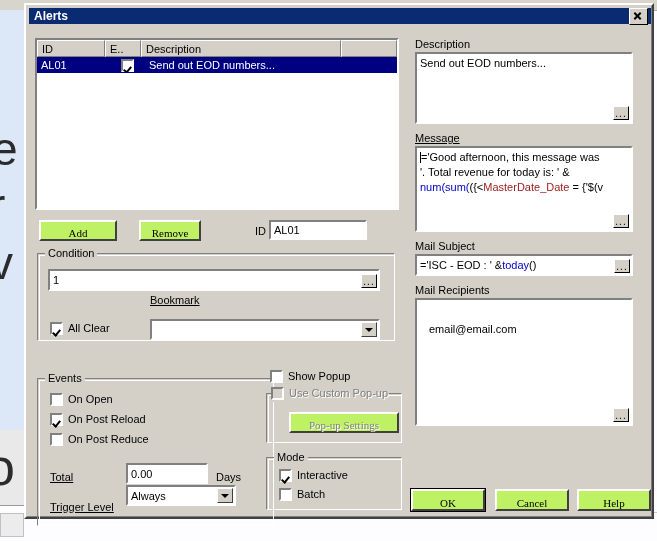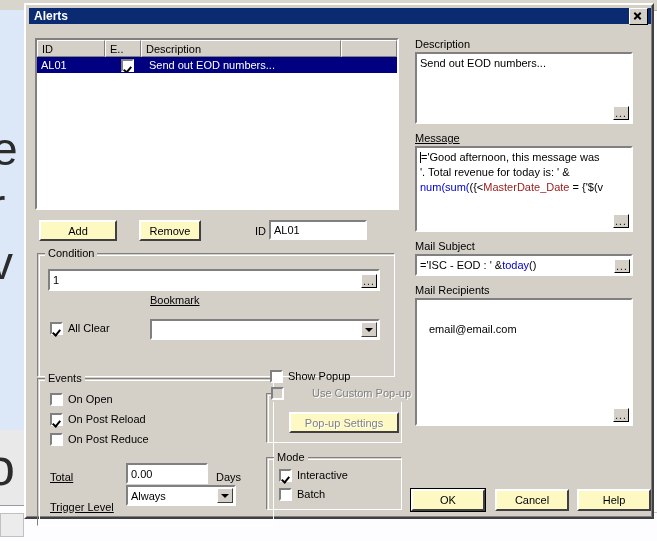--- a/index.html
+++ b/index.html
@@ -115,13 +115,13 @@
   .label u { text-decoration: underline; }
 
   .btn {
-    background: #fef9c3;
+    background: #bef264;
     border: 2px solid;
     border-color: #ffffff #404040 #404040 #ffffff;
     box-sizing: border-box;
-    font-family: Liberation Sans, sans-serif;
+    font-family: Liberation Serif, serif;
     font-size: 11px; color: #000;
-    display: flex; align-items: center; justify-content: center;
+    display: flex; align-items: flex-end; justify-content: center;
     cursor: default;
     position: relative;
   }

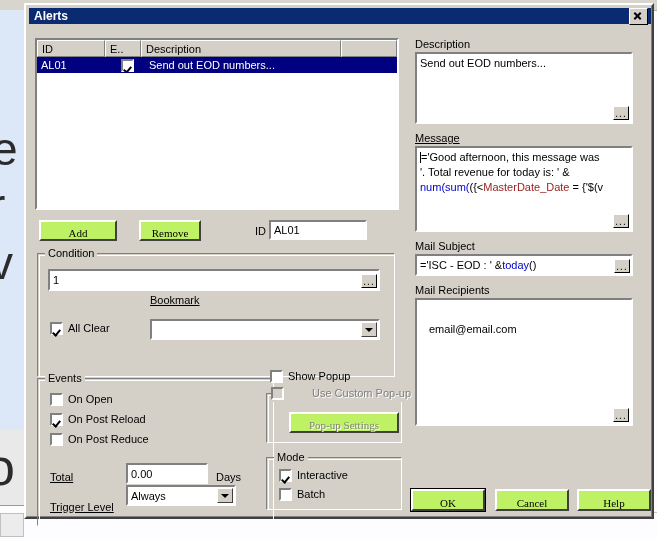--- a/index.html
+++ b/index.html
@@ -325,7 +325,7 @@
       <span>AL01</span>
     </div>
 
-    <div class="group" style="left:8px;top:223px;width:358px;height:124px;">
+    <div class="group" style="left:8px;top:223px;width:358px;height:88px;">
       <span class="group-title">Condition</span>
 
       <div class="textinput" style="position:absolute;left:10px;top:15px;width:332px;height:22px;">

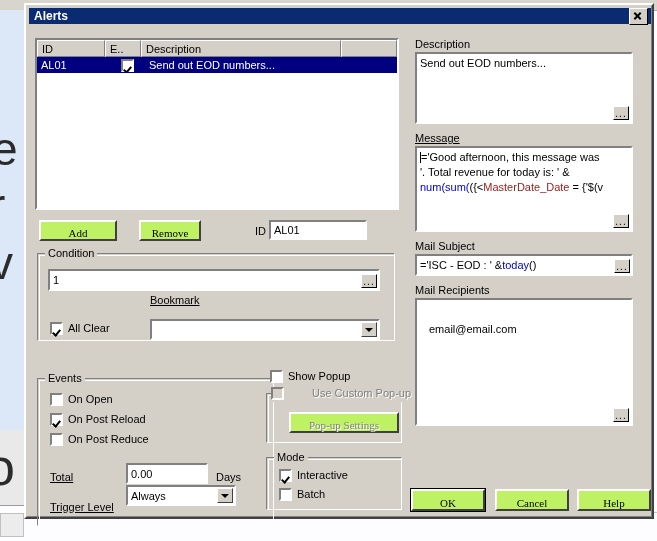--- a/index.html
+++ b/index.html
@@ -168,7 +168,7 @@
   }
   .chkbox.dis { background: #d4d0c8; }
   .chk .chk-label { font-size: 11px; color: #000; white-space: nowrap; }
-  .chk.disabled .chk-label { color: #808080; text-shadow: 1px 1px 0 #fff; margin-left: 23px; }
+  .chk.disabled .chk-label { color: #808080; text-shadow: 1px 1px 0 #fff; }
 
   .textinput {
     background: #fff;

